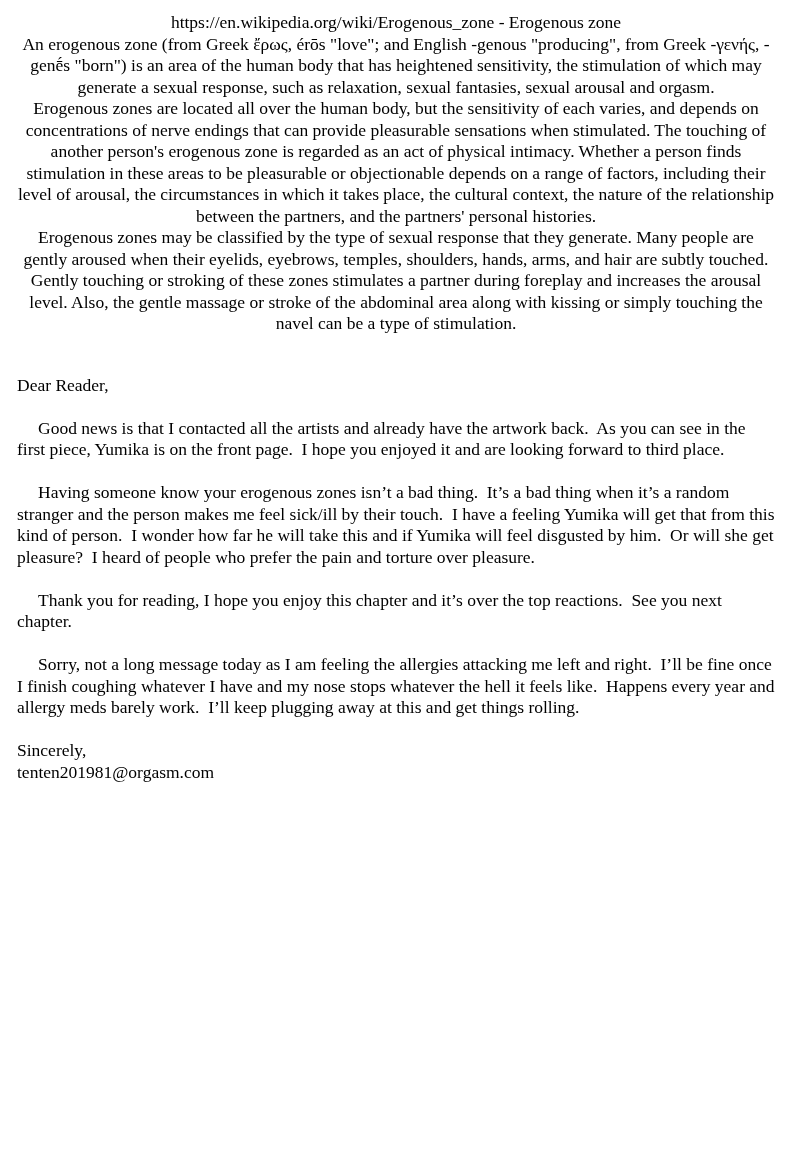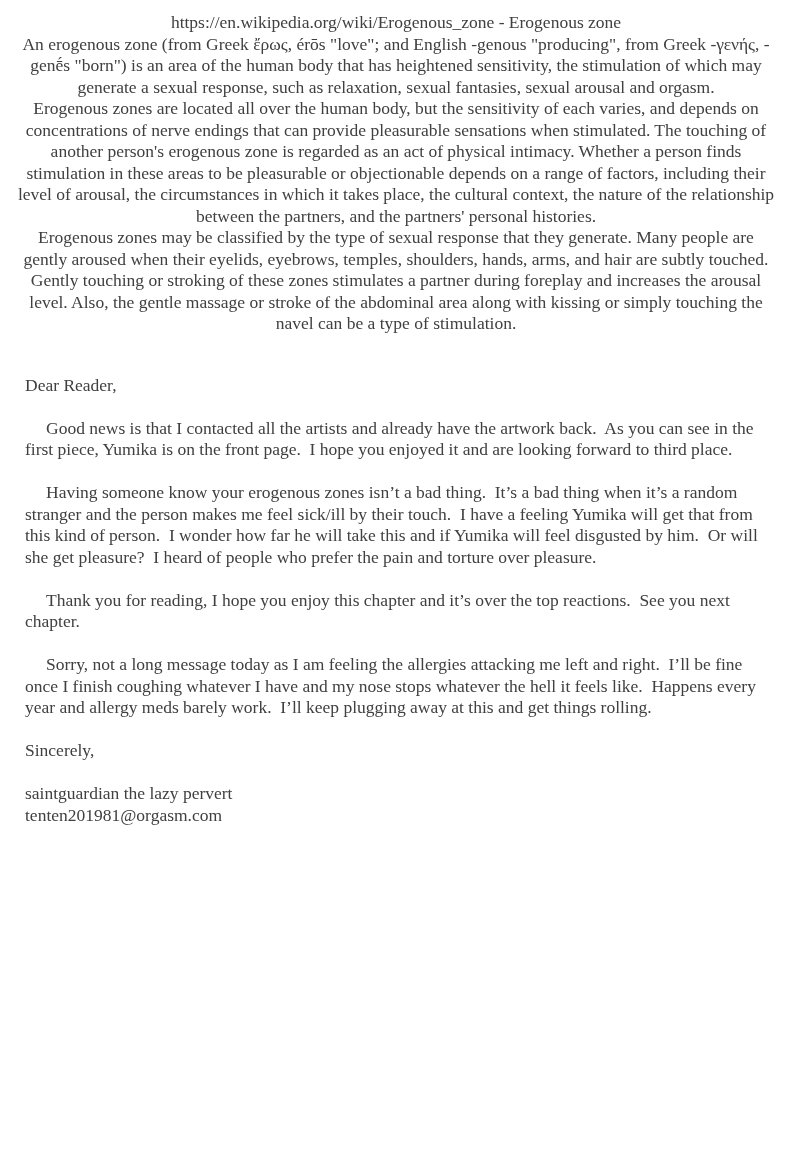--- a/index.html
+++ b/index.html
@@ -13,7 +13,7 @@
     height: 1152px;
     margin: 0 auto;
     background: #ffffff;
-    color: #404040;
+    color: #000000;
     font-family: "Liberation Serif", "DejaVu Serif", serif;
     font-size: 17.5px;
     line-height: 21.5px;

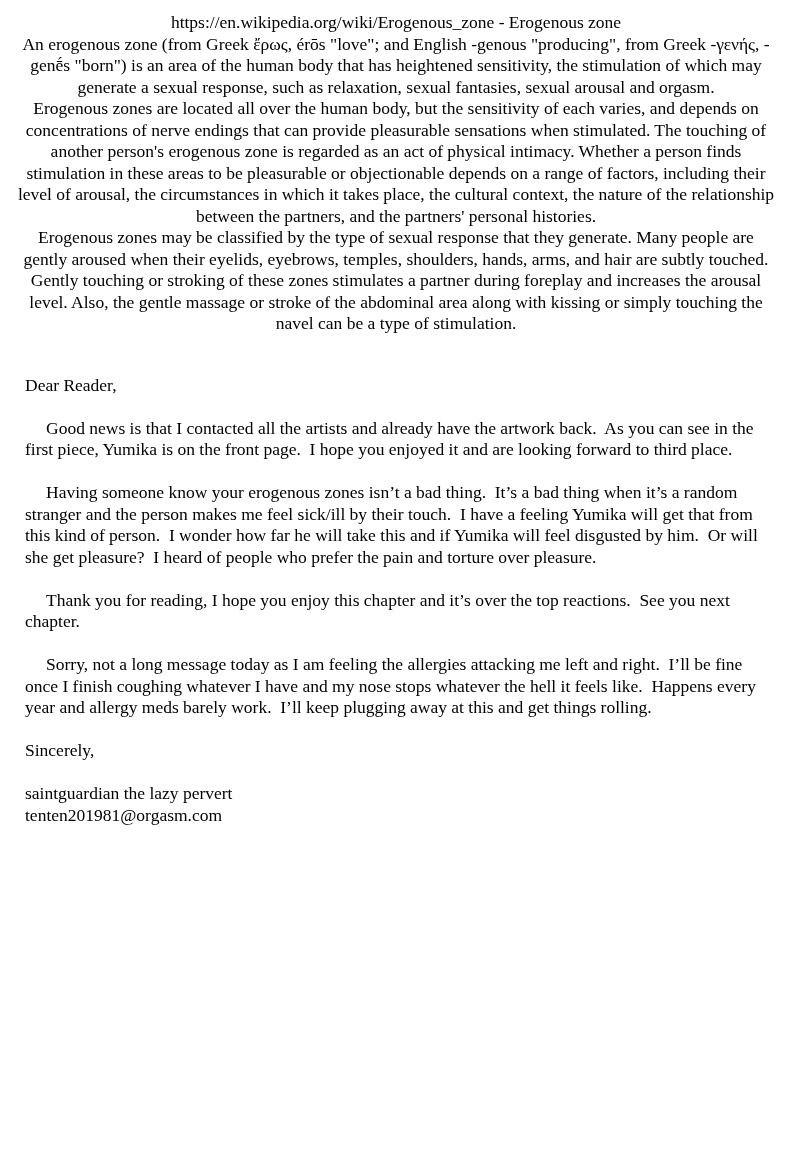--- a/index.html
+++ b/index.html
@@ -29,7 +29,6 @@
   .letter {
     margin-top: 40px;
     text-align: left;
-    margin-left: 8px;
   }
   .letter p {
     margin: 21.5px 0 0 0;

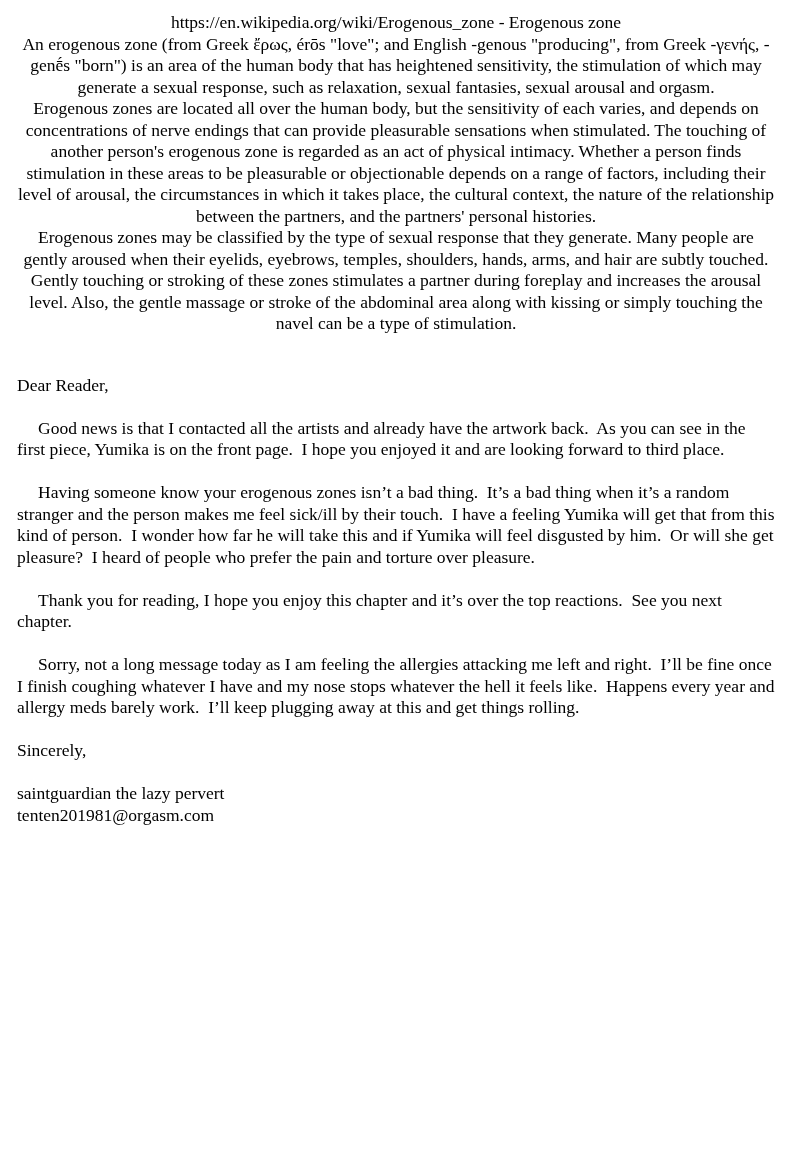--- a/index.html
+++ b/index.html
@@ -64,7 +64,6 @@
     <p class="para">Thank you for reading, I hope you enjoy this chapter and it’s over the top reactions.  See you next chapter.</p>
     <p class="para">Sorry, not a long message today as I am feeling the allergies attacking me left and right.  I’ll be fine once I finish coughing whatever I have and my nose stops whatever the hell it feels like.  Happens every year and allergy meds barely work.  I’ll keep plugging away at this and get things rolling.</p>
     <p class="closing">Sincerely,</p>
-    <p class="sig-name">saintguardian the lazy pervert</p>
     <p class="sig-email">tenten201981@orgasm.com</p>
   </div>
 

